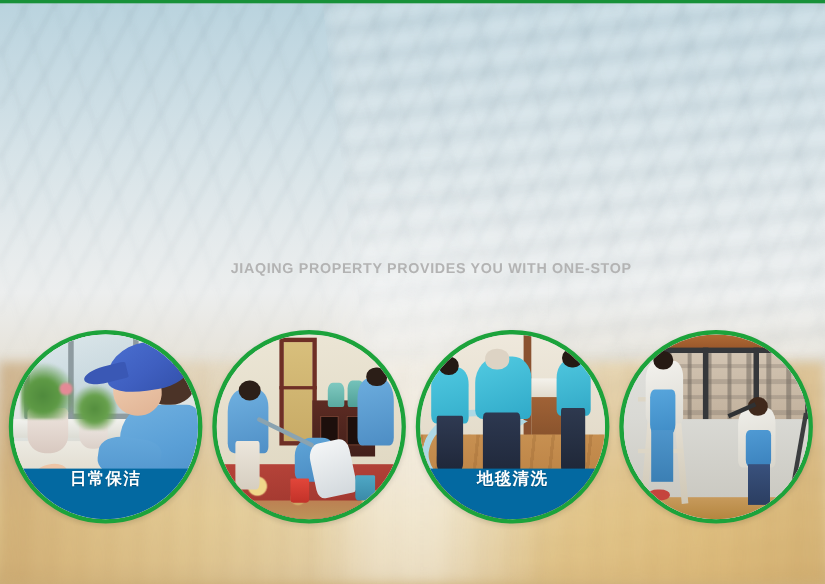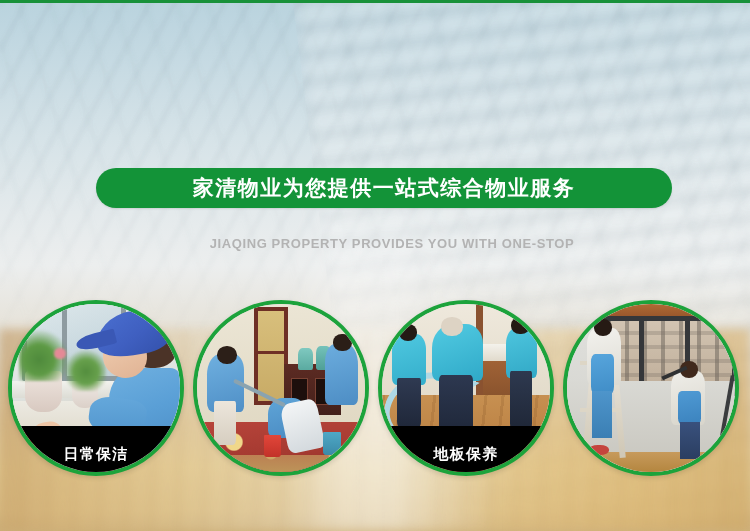--- a/index.html
+++ b/index.html
@@ -403,9 +403,6 @@
   <div id="top-rule"></div>
 
 
-  <div id="pill">
-    <span id="pill-text">家清物业为您提供一站式综合物业服务</span>
-  </div>
 
   <div id="subtitle">
     <div>JIAQING PROPERTY PROVIDES YOU WITH ONE-STOP</div>

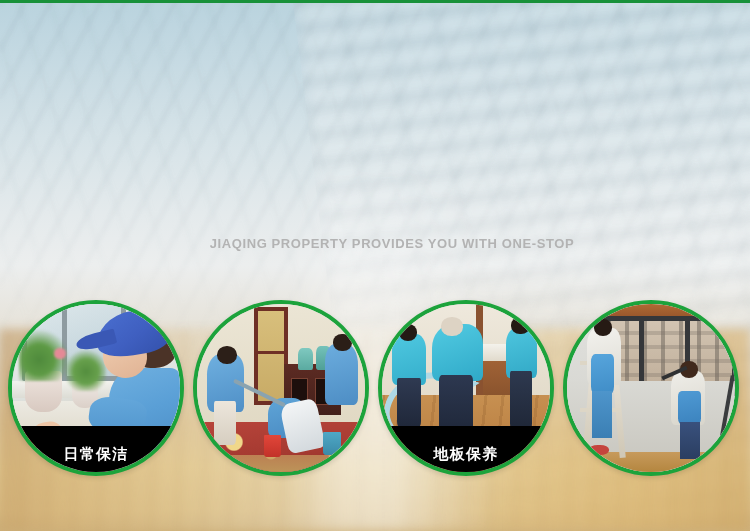--- a/index.html
+++ b/index.html
@@ -180,8 +180,8 @@
     position:absolute;
     left:0; right:0; bottom:0;
     height:46px;
-    background:#000000;
-    display:flex; align-items:flex-end; justify-content:center;
+    background:#0369a1;
+    display:flex; align-items:flex-start; justify-content:center;
     padding-bottom:8px;
   }
   .badge-text {

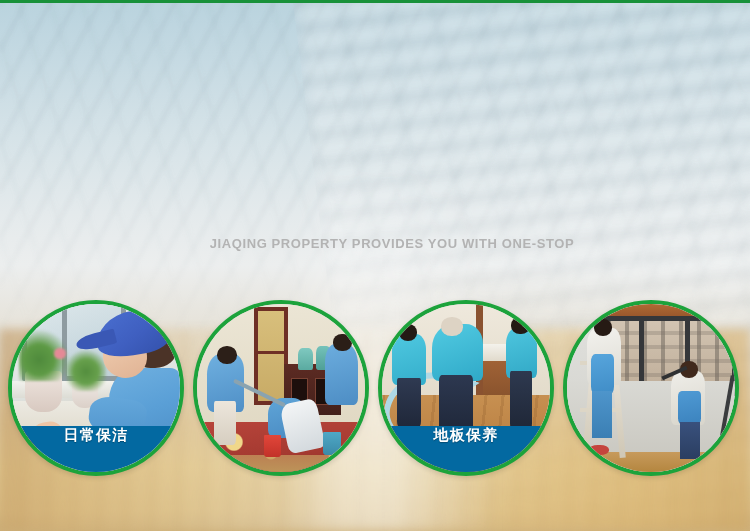--- a/index.html
+++ b/index.html
@@ -482,7 +482,7 @@
         <div class="p3-shoe"></div>
       </div>
       <div class="badge">
-        <span class="badge-text">地板保养</span>
+        <span class="badge-text">地毯清洗</span>
       </div>
     </div>
 

